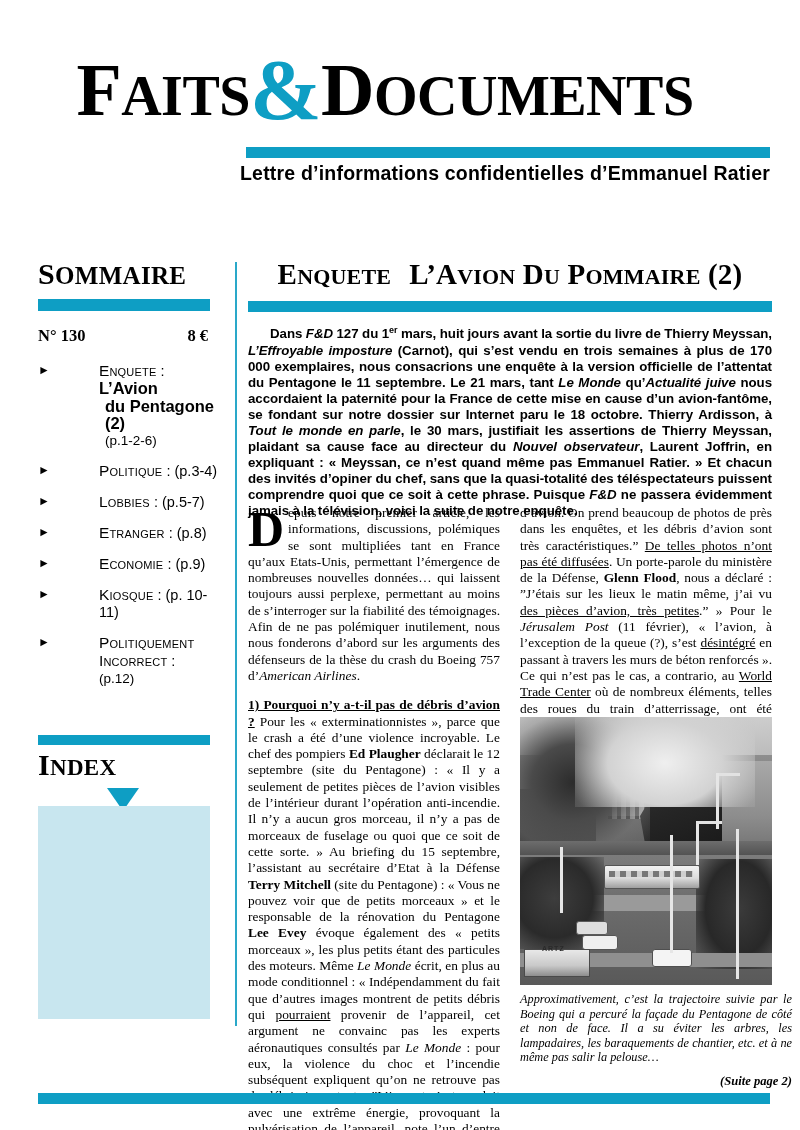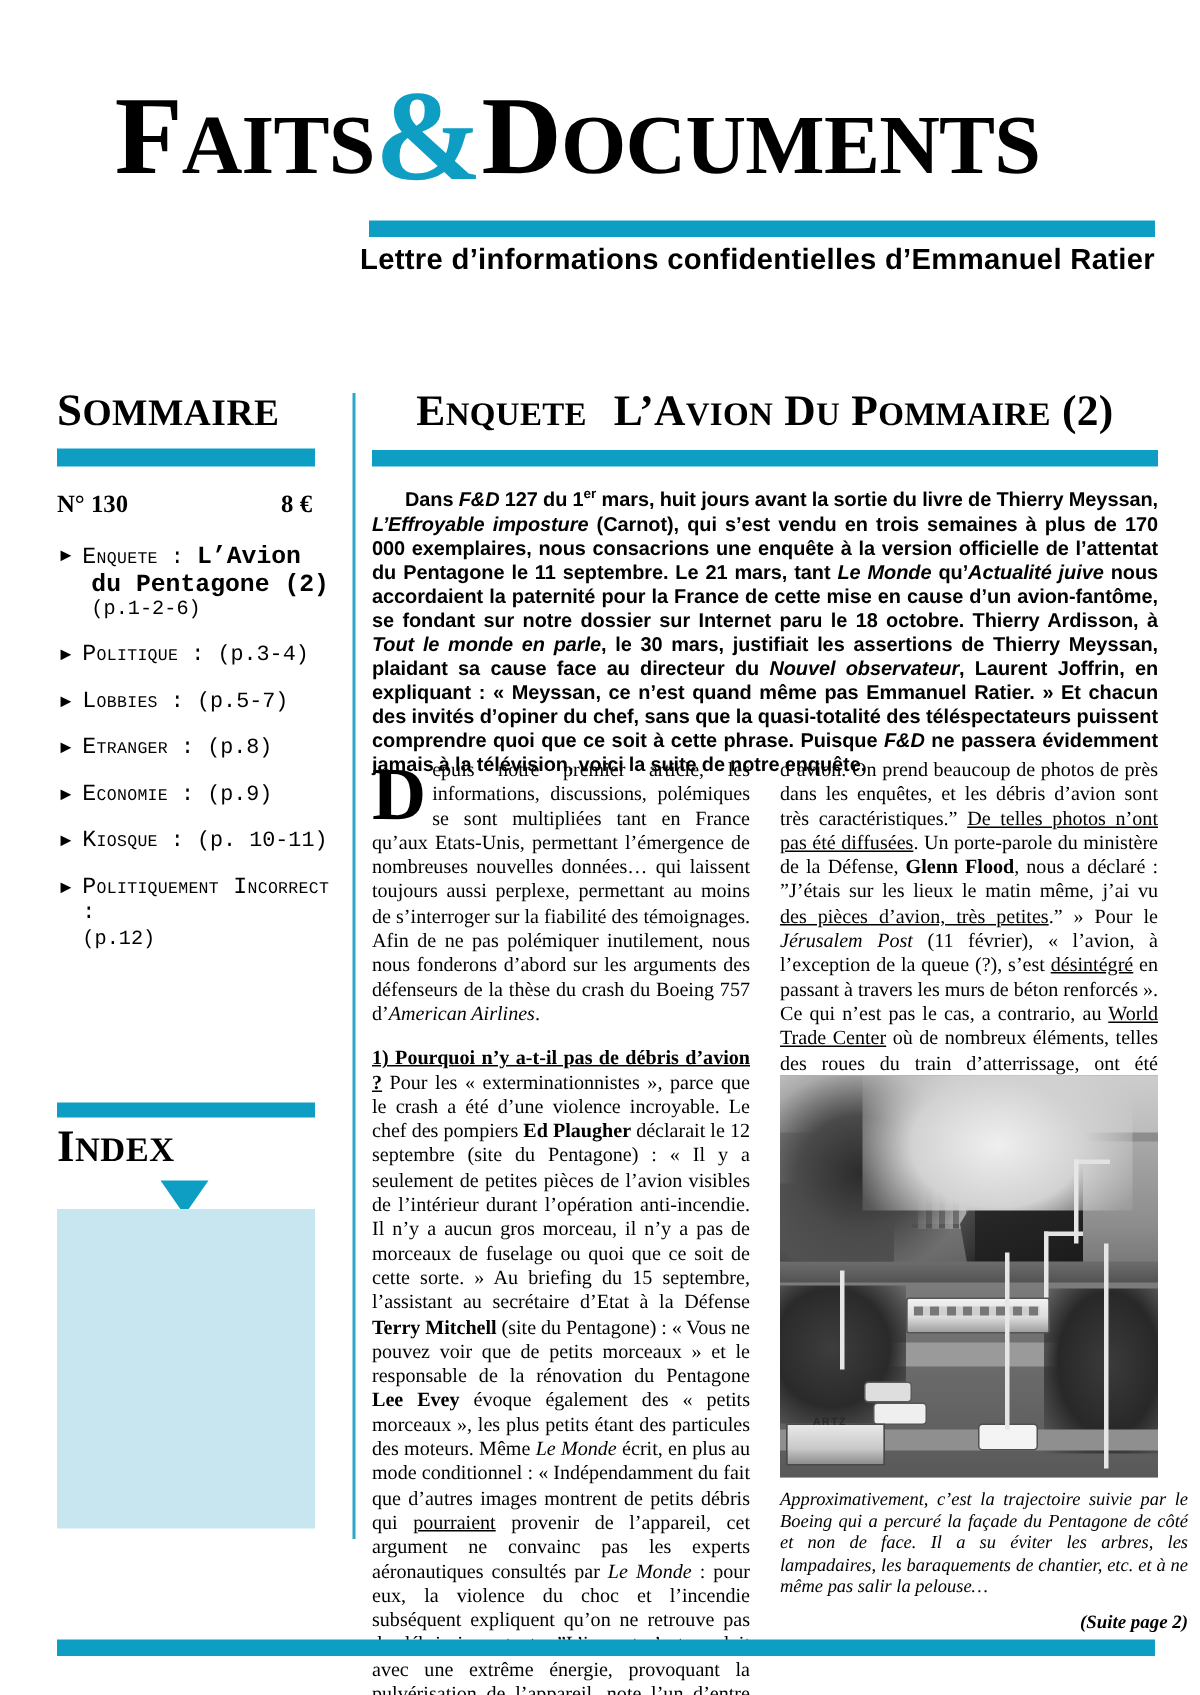--- a/index.html
+++ b/index.html
@@ -125,9 +125,10 @@
     flex: 0 0 auto;
   }
   .toc-text {
-    font-family: Liberation Mono, monospace;
+    font-family: Liberation Sans, sans-serif;
     font-size: 14.5px;
     line-height: 17px;
+    margin-left: 44px;
   }
   .toc-cat {
     font-variant: small-caps;

